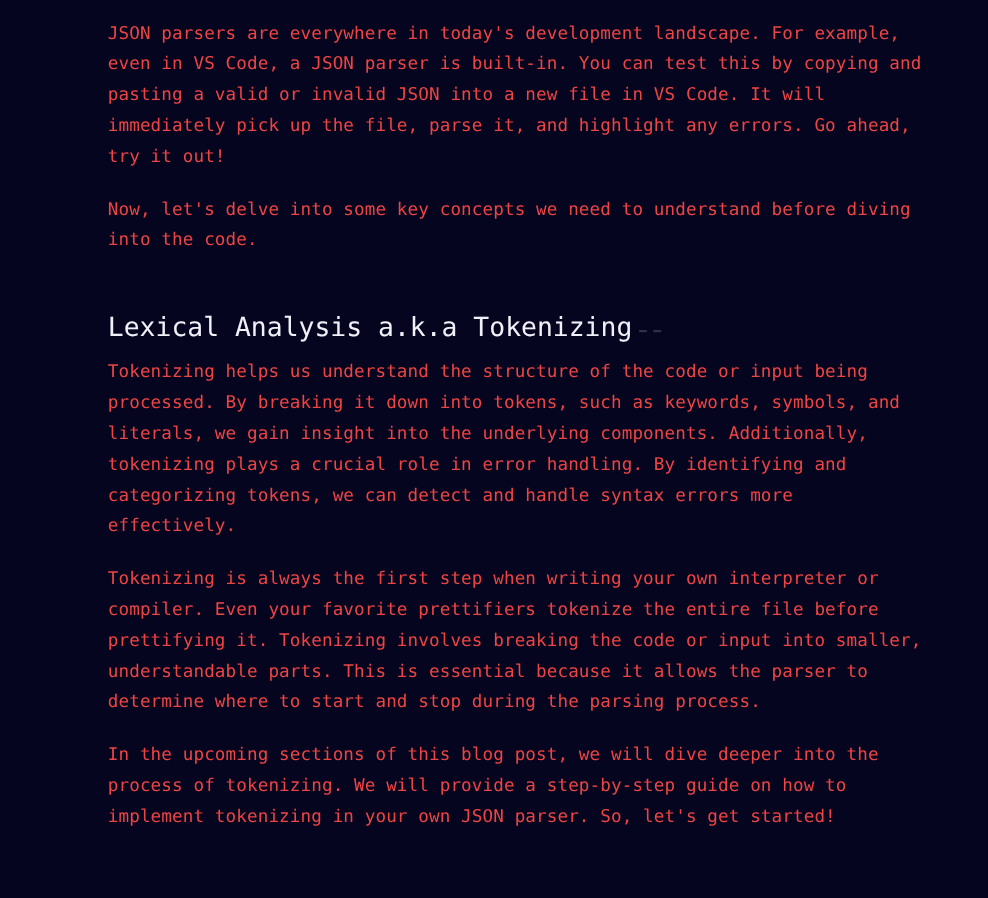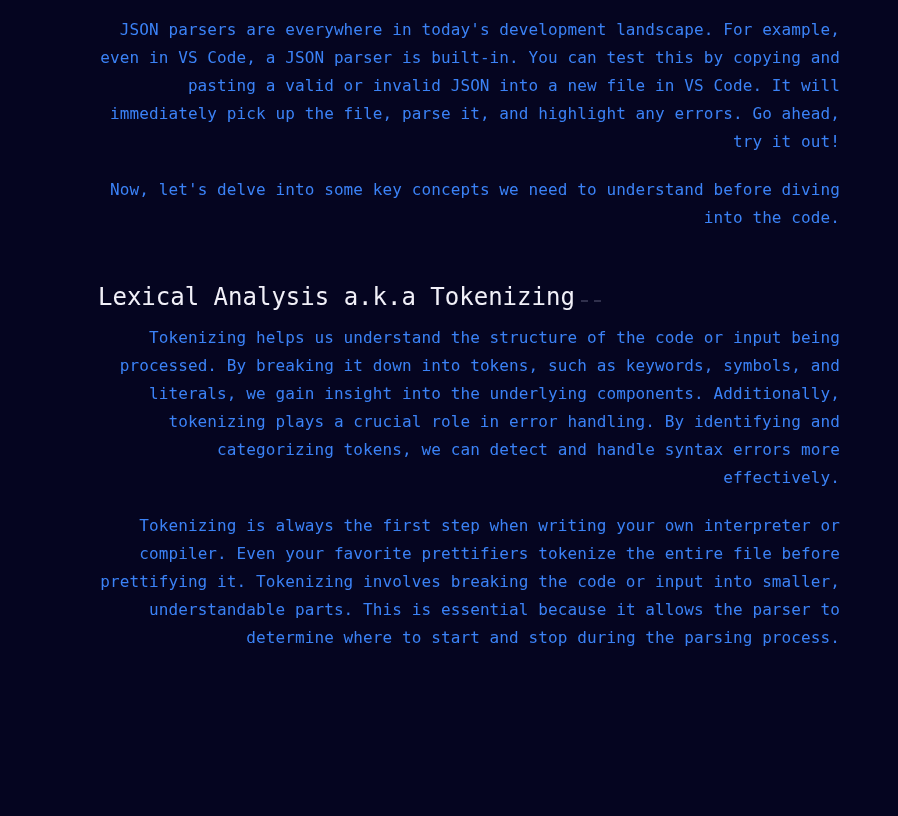--- a/index.html
+++ b/index.html
@@ -21,9 +21,8 @@
     font-size: 16px;
     line-height: 28px;
     letter-spacing: 0.1px;
-    color: #3b82f6;
+    color: #ef4444;
     white-space: pre-line;
-    text-align: right;
   }
   .content h2 {
     margin: 49px 0 11px 0;

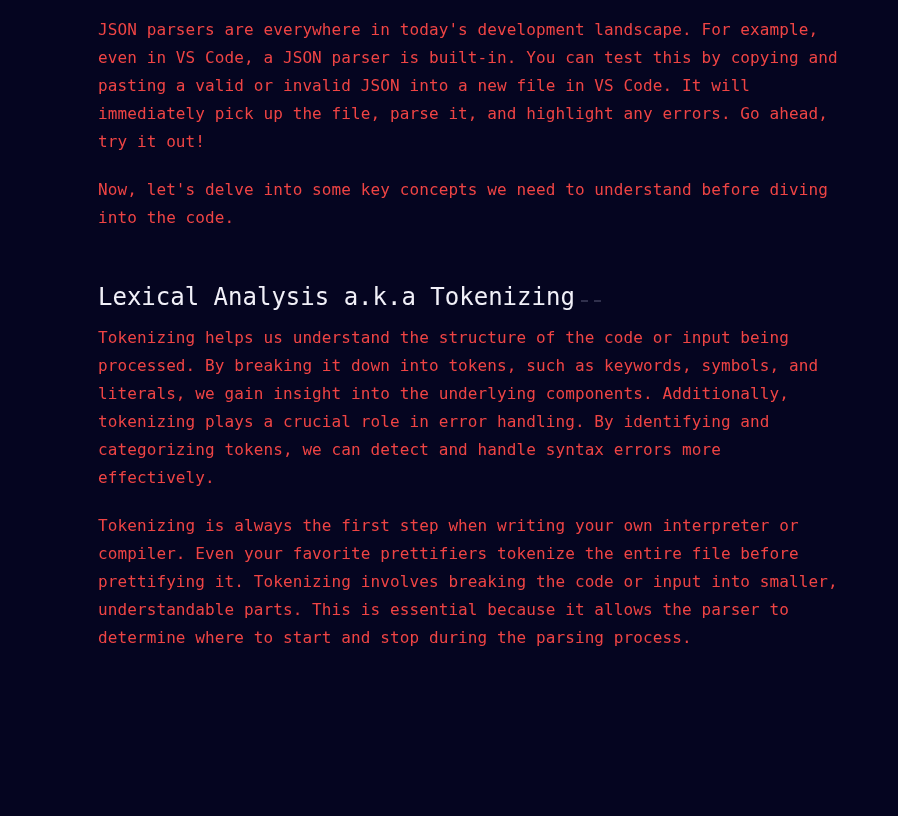--- a/index.html
+++ b/index.html
@@ -80,6 +80,9 @@
 understandable parts. This is essential because it allows the parser to
 determine where to start and stop during the parsing process.</p>
 
+    <p>In the upcoming sections of this blog post, we will dive deeper into the
+process of tokenizing. We will provide a step-by-step guide on how to
+implement tokenizing in your own JSON parser. So, let's get started!</p>
 
 
   </article>

